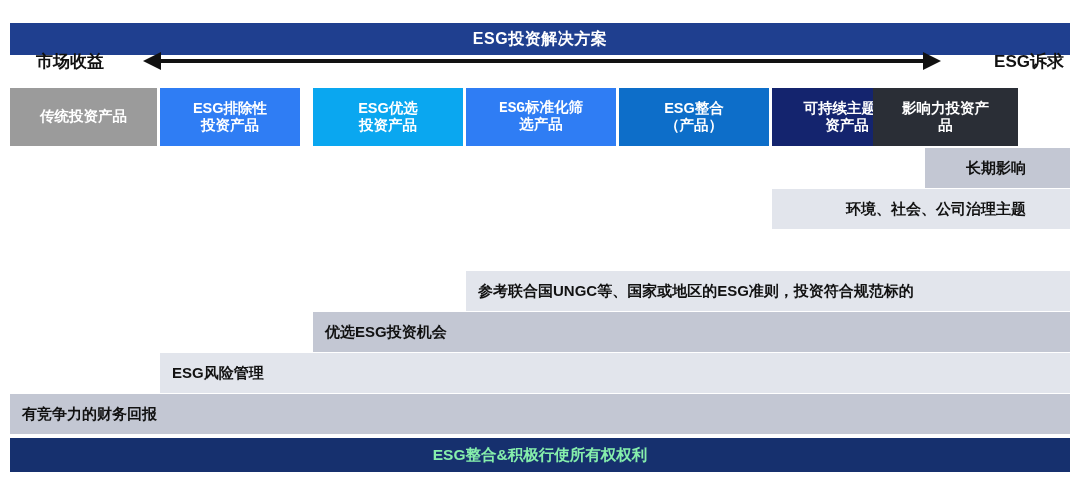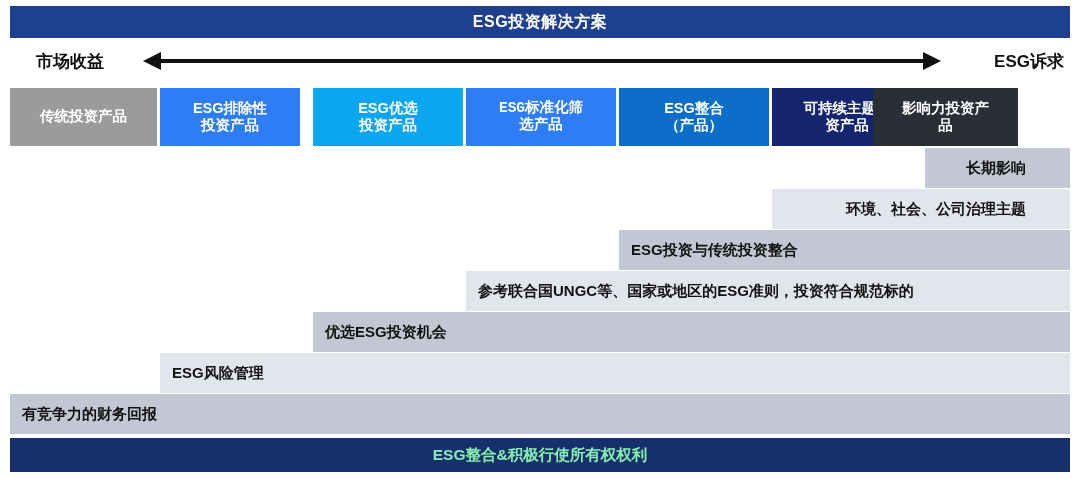--- a/index.html
+++ b/index.html
@@ -13,7 +13,7 @@
 
   
   .title-bar{
-    position:absolute;left:10px;top:6px;width:1060px;height:32px;
+    position:absolute;left:10px;top:23px;width:1060px;height:32px;
     background:#1f3f8f;color:#ffffff;
     display:flex;align-items:center;justify-content:center;
     font-size:16px;font-weight:bold;letter-spacing:.5px;

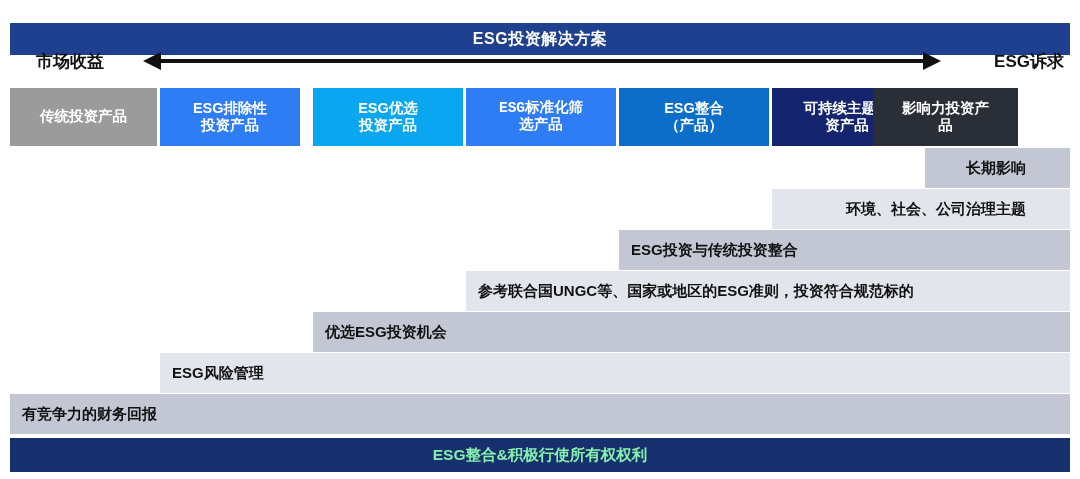--- a/index.html
+++ b/index.html
@@ -124,9 +124,6 @@
       <div class="srow align-right" style="left: 772px; width: 298px; top: 41px; background: rgb(226, 229, 236);">
         <span>环境、社会、公司治理主题</span>
       </div>
-      <div class="srow align-left" style="left: 619px; width: 451px; top: 82px; background: rgb(195, 199, 211);">
-        <span>ESG投资与传统投资整合</span>
-      </div>
       <div class="srow align-left" style="left: 466px; width: 604px; top: 123px; background: rgb(226, 229, 236);">
         <span>参考联合国UNGC等、国家或地区的ESG准则，投资符合规范标的</span>
       </div>

